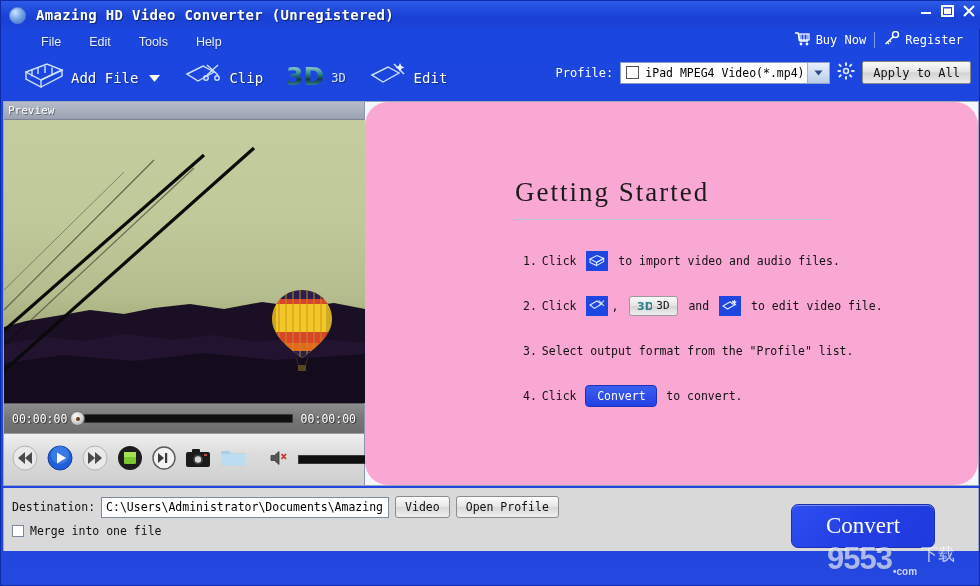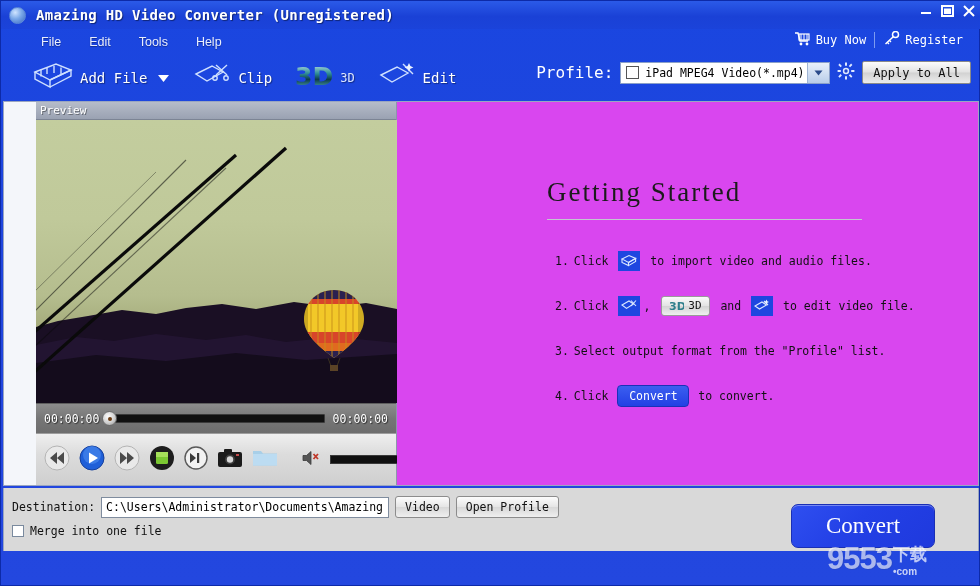--- a/index.html
+++ b/index.html
@@ -58,7 +58,7 @@
   
   .toolbar {
     position: absolute; left: 0; top: 54px; width: 843px; height: 46px;
-    display: flex; align-items: center; margin-left: 9px;
+    display: flex; align-items: center;
   }
   .tbtn { display: flex; align-items: center; gap: 6px; margin-left: 22px; }
   .tbtn .lbl {

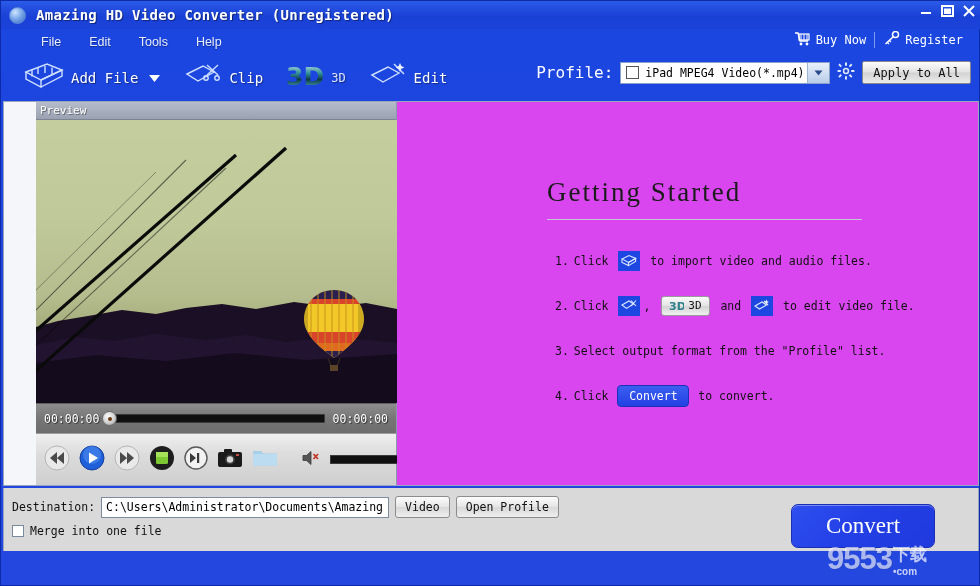--- a/index.html
+++ b/index.html
@@ -71,7 +71,7 @@
   .profile-area {
     position: absolute; right: 8px; top: 60px; display: flex; align-items: center; gap: 7px;
   }
-  .profile-label { color: #fff; font-size: 16px; font-family: "DejaVu Sans Mono", monospace; padding-left: 8px; }
+  .profile-label { color: #fff; font-size: 12px; font-family: "DejaVu Sans Mono", monospace; padding-left: 8px; }
   .profile-combo {
     display: flex; align-items: center; height: 22px; width: 210px;
     background: #ffffff; border: 1px solid #8ba0c8;

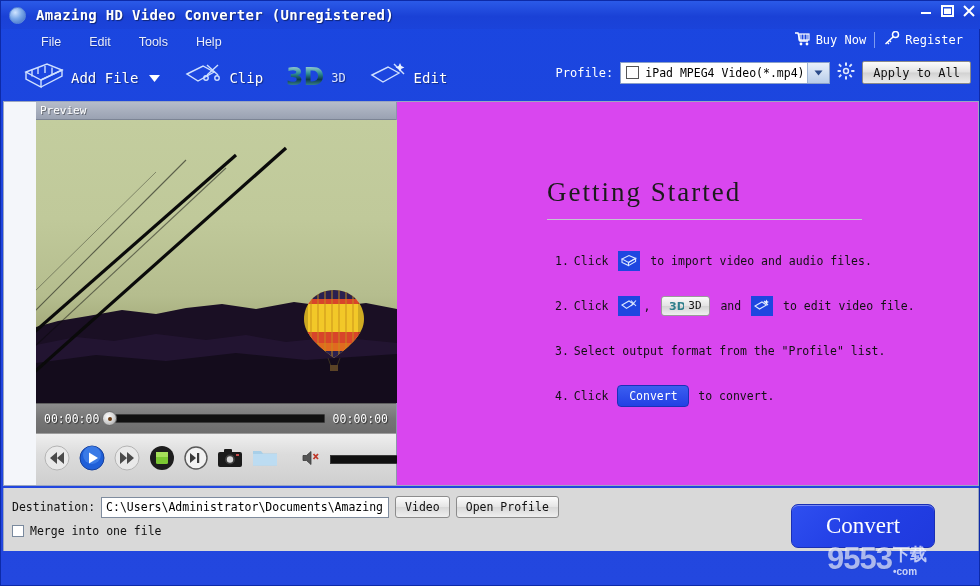--- a/index.html
+++ b/index.html
@@ -96,7 +96,6 @@
     position: absolute; left: 2px; top: 100px; width: 976px; height: 385px;
     background: #f4f6fa; border: 1px solid #9aa6c0;
     display: flex;
-    padding-left: 32px;
   }
   .left-panel { width: 361px; height: 100%; display: flex; flex-direction: column;
     border-right: 1px solid #8d96ab; background: #d6d6d6; }

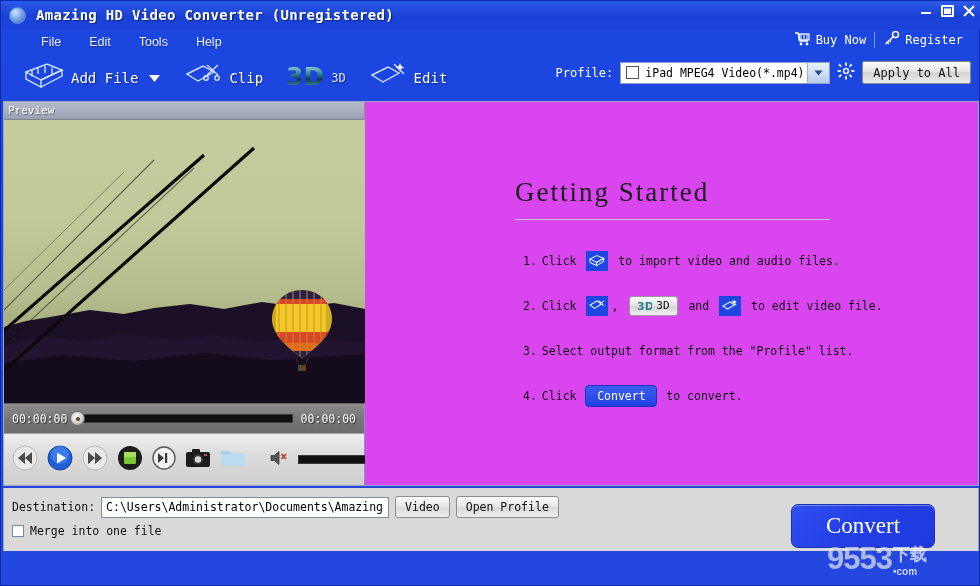--- a/index.html
+++ b/index.html
@@ -144,7 +144,7 @@
     border-radius:50%; background:#6b3b12; }
 
   
-  .right-panel { flex: 1; position: relative; background: #d946ef; }
+  .right-panel { flex: 1; position: relative; background: #f9a8d4; border-radius: 23px; }
   .gs-title {
     position: absolute; left: 150px; top: 75px;
     font-family: "Liberation Serif", serif; font-size: 27px; color: #1b1b1b;

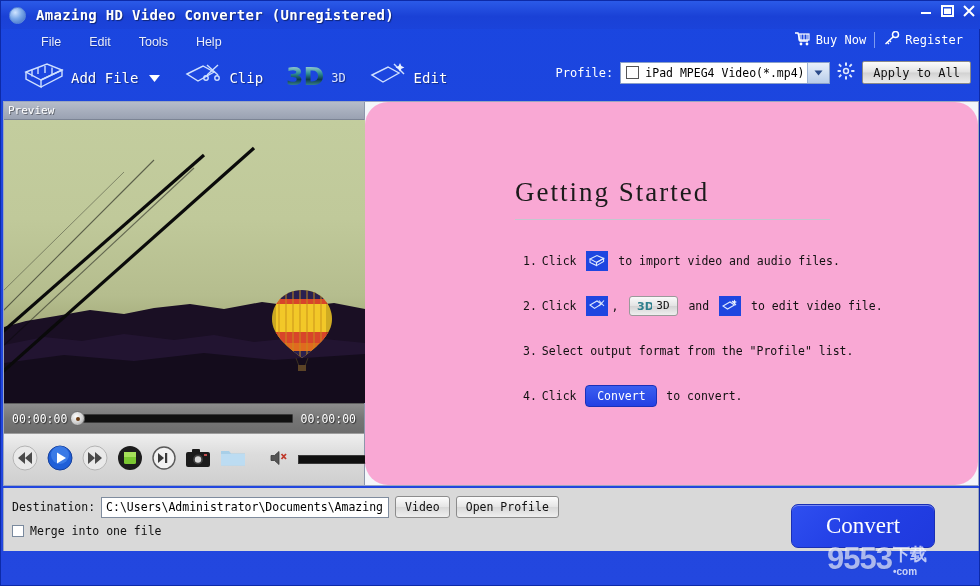--- a/index.html
+++ b/index.html
@@ -209,7 +209,7 @@
     color: rgba(255,255,255,.62); letter-spacing: -1px;
     text-shadow: 1px 1px 0 rgba(40,70,190,.5);
   }
-  .wm-cn { font-size: 17px; font-weight: bold; color: rgba(255,255,255,.7); }
+  .wm-cn { font-size: 17px; font-weight: normal; color: rgba(255,255,255,.7); margin-left: 28px; }
   .wm-com { font-size: 10px; color: rgba(255,255,255,.75); font-weight: bold; }
 </style>
 </head>

